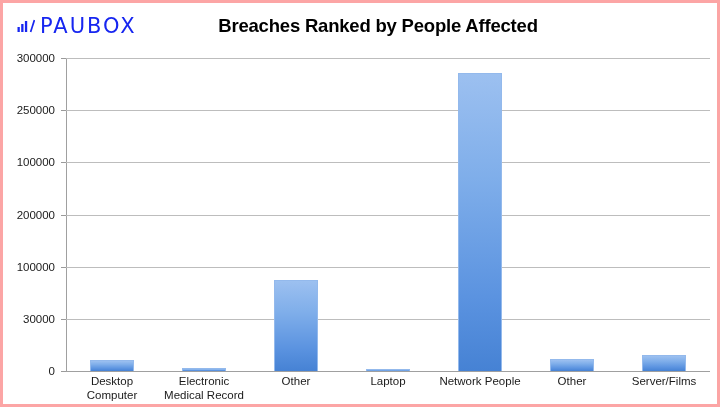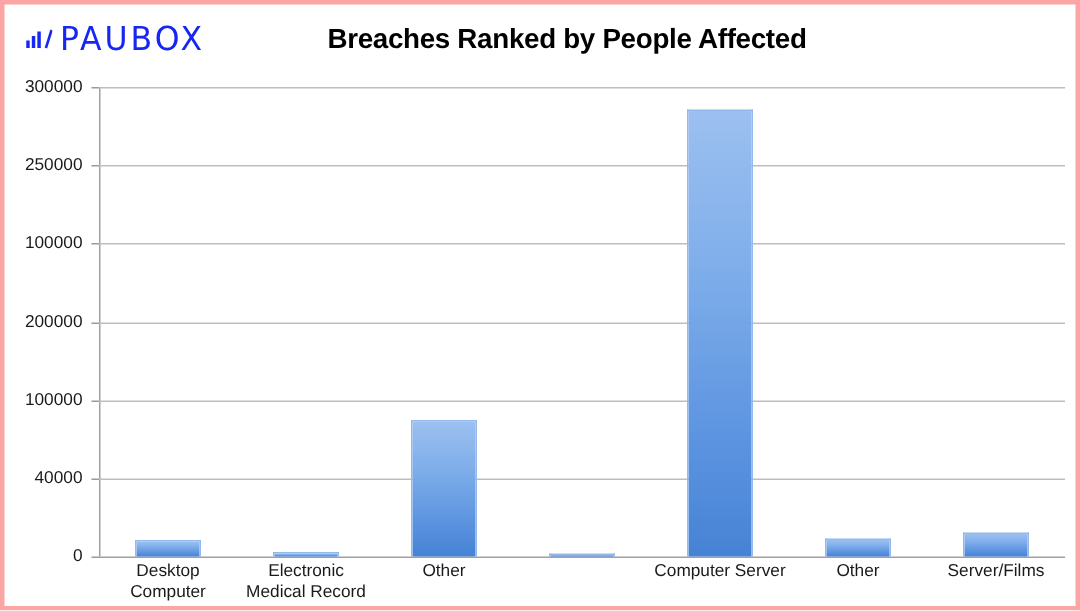--- a/index.html
+++ b/index.html
@@ -192,7 +192,7 @@
         <div class="y-tick-wrap" style="top: 260.833px;">
           <div class="gridline" style="top: 0px;"></div>
           <div class="tick-mark" style="top: 0px;"></div>
-          <div class="y-tick-text">40000</div>
+          <div class="y-tick-text">30000</div>
         </div>
         <div class="y-tick-wrap" style="top: 208.667px;">
           <div class="gridline" style="top: 0px;"></div>

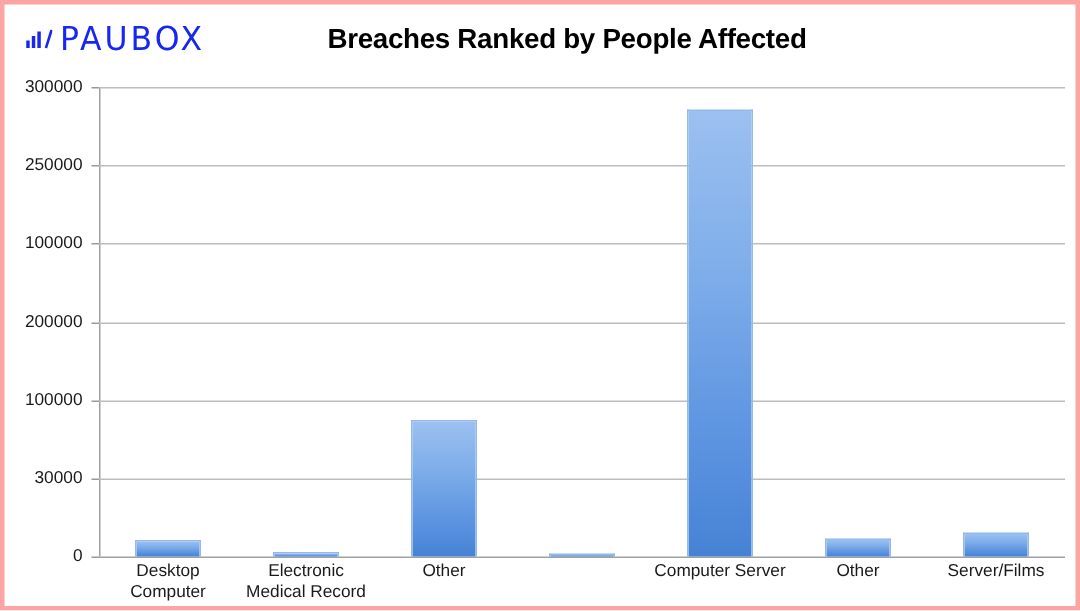--- a/index.html
+++ b/index.html
@@ -249,6 +249,7 @@
       <div class="x-label" style="left: 92px; width: 92px;">Electronic Medical Record</div>
       <div class="x-label" style="left: 0px; width: 92px;">Desktop Computer</div>
       <div class="x-label" style="left: 184px; width: 92px;">Other</div>
+      <div class="x-label" style="left: 276px; width: 92px;">Laptop</div>
       <div class="x-label" style="left: 368px; width: 92px;">Computer Server</div>
       <div class="x-label" style="left: 460px; width: 92px;">Other</div>
       <div class="x-label" style="left: 552px; width: 92px;">Server/Films</div>

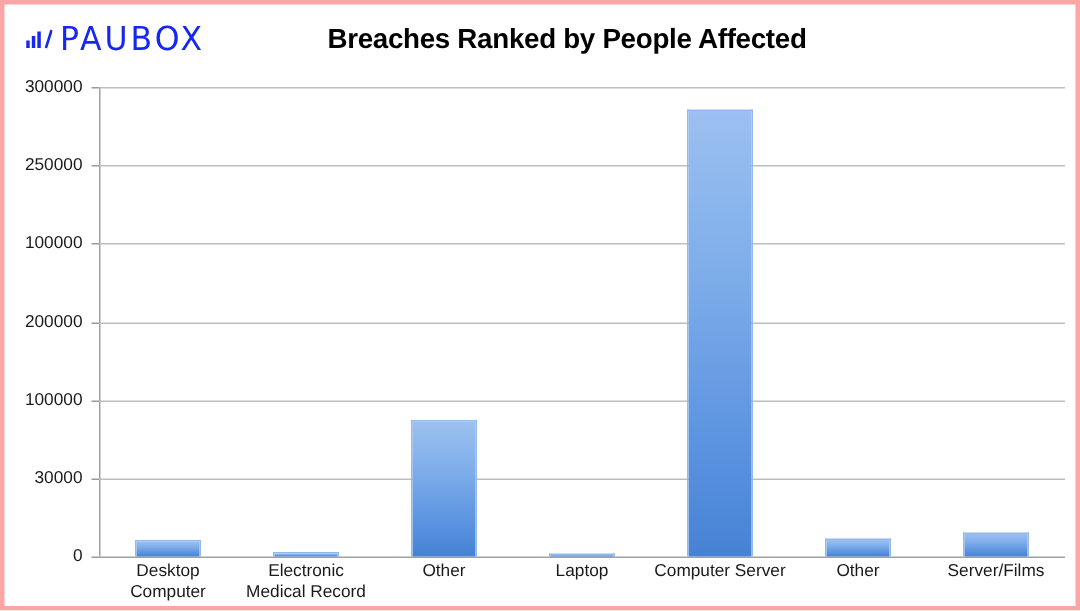--- a/index.html
+++ b/index.html
@@ -250,7 +250,7 @@
       <div class="x-label" style="left: 0px; width: 92px;">Desktop Computer</div>
       <div class="x-label" style="left: 184px; width: 92px;">Other</div>
       <div class="x-label" style="left: 276px; width: 92px;">Laptop</div>
-      <div class="x-label" style="left: 368px; width: 92px;">Computer Server</div>
+      <div class="x-label" style="left: 368px; width: 92px;">Network People</div>
       <div class="x-label" style="left: 460px; width: 92px;">Other</div>
       <div class="x-label" style="left: 552px; width: 92px;">Server/Films</div>
     </div>

